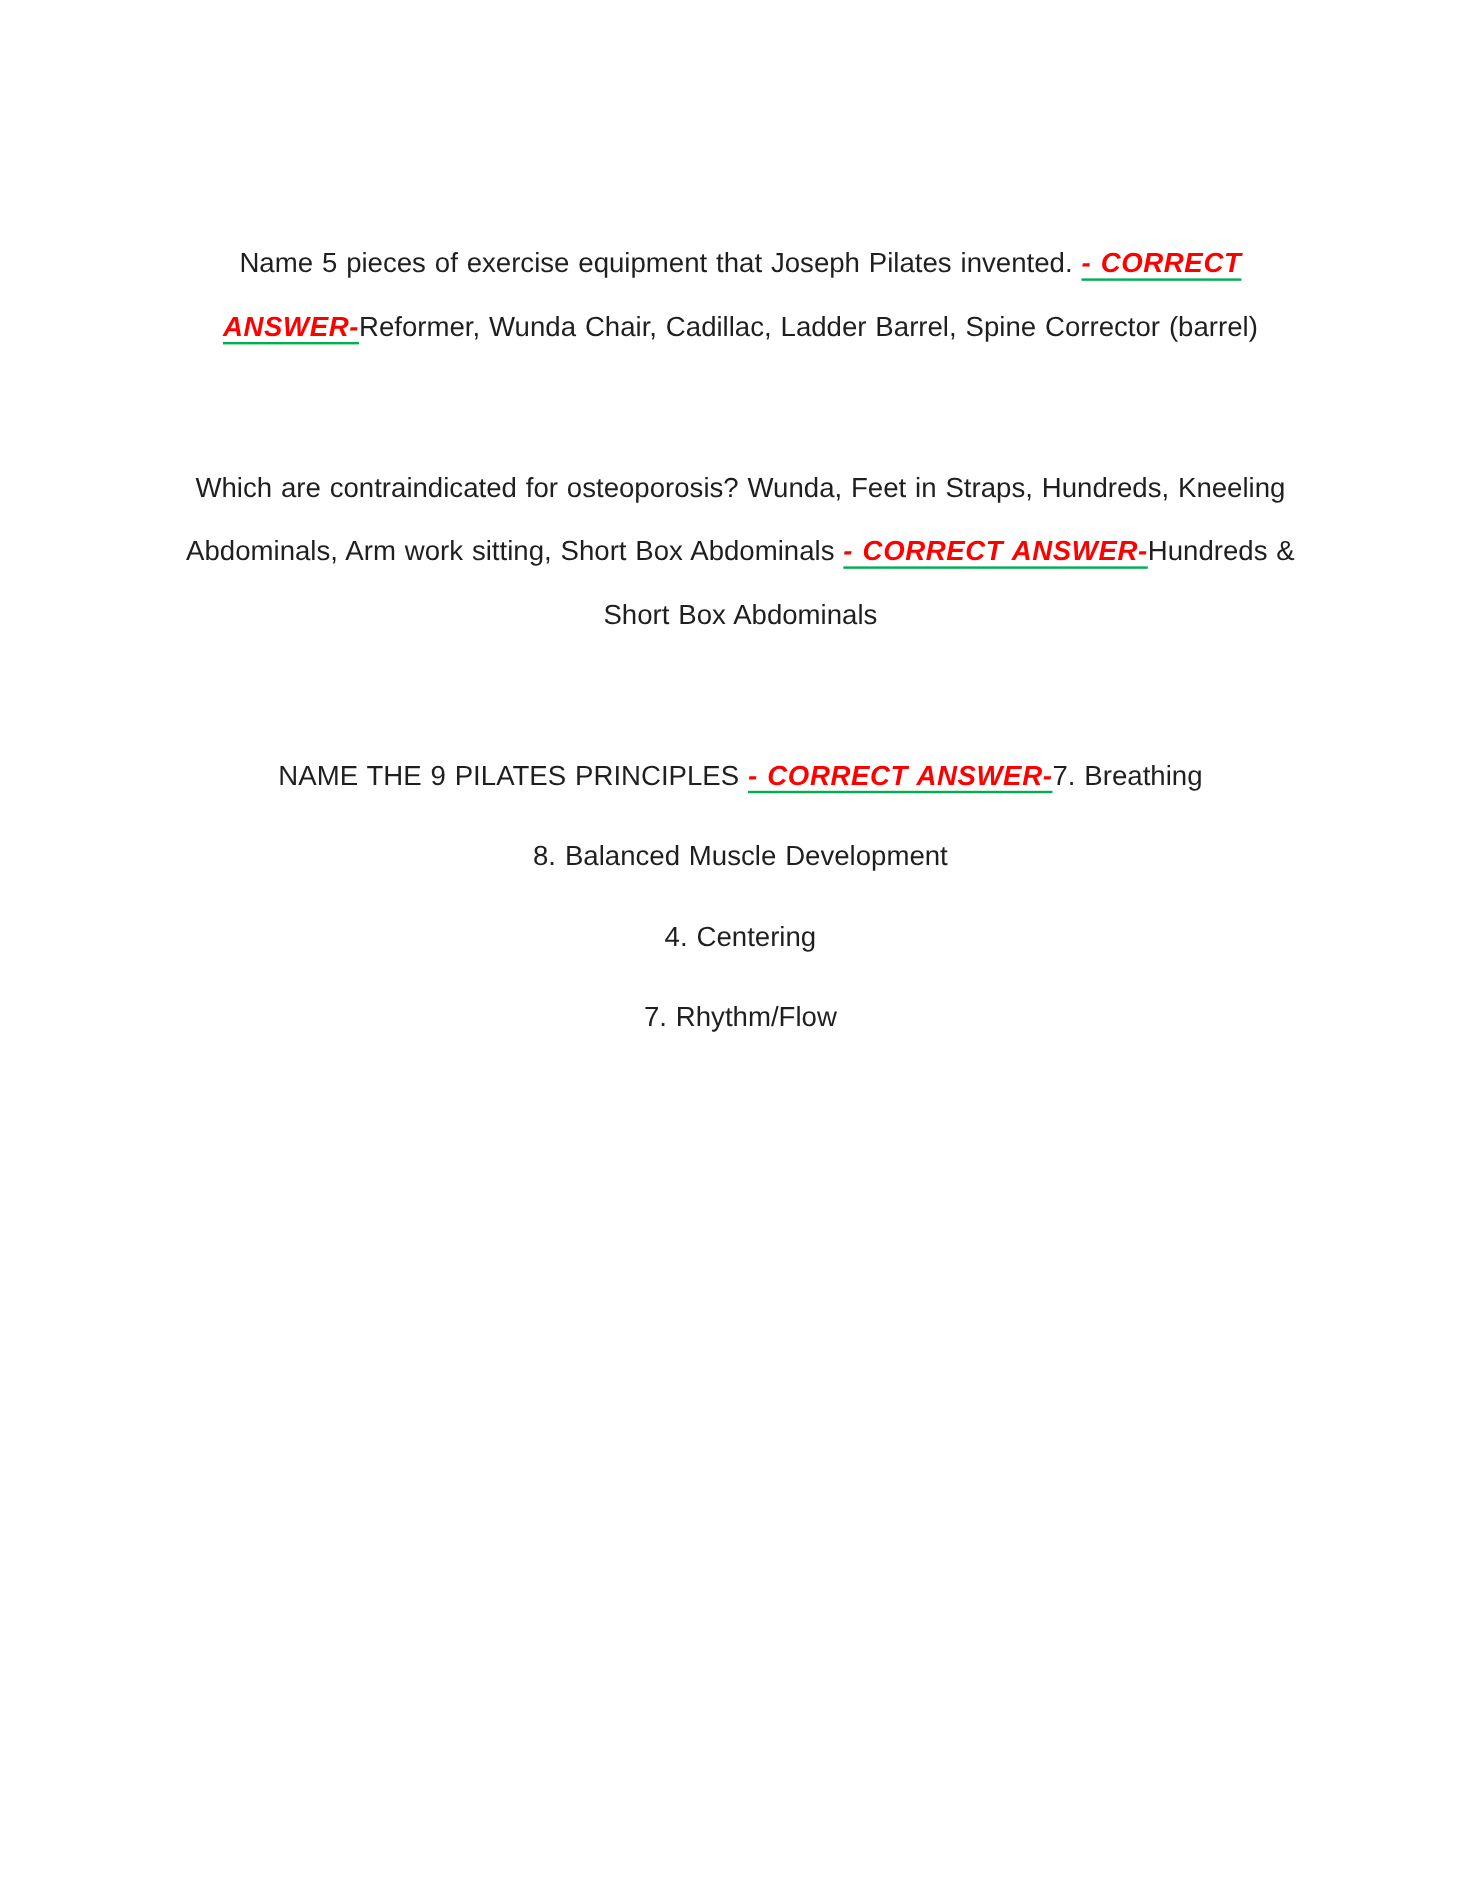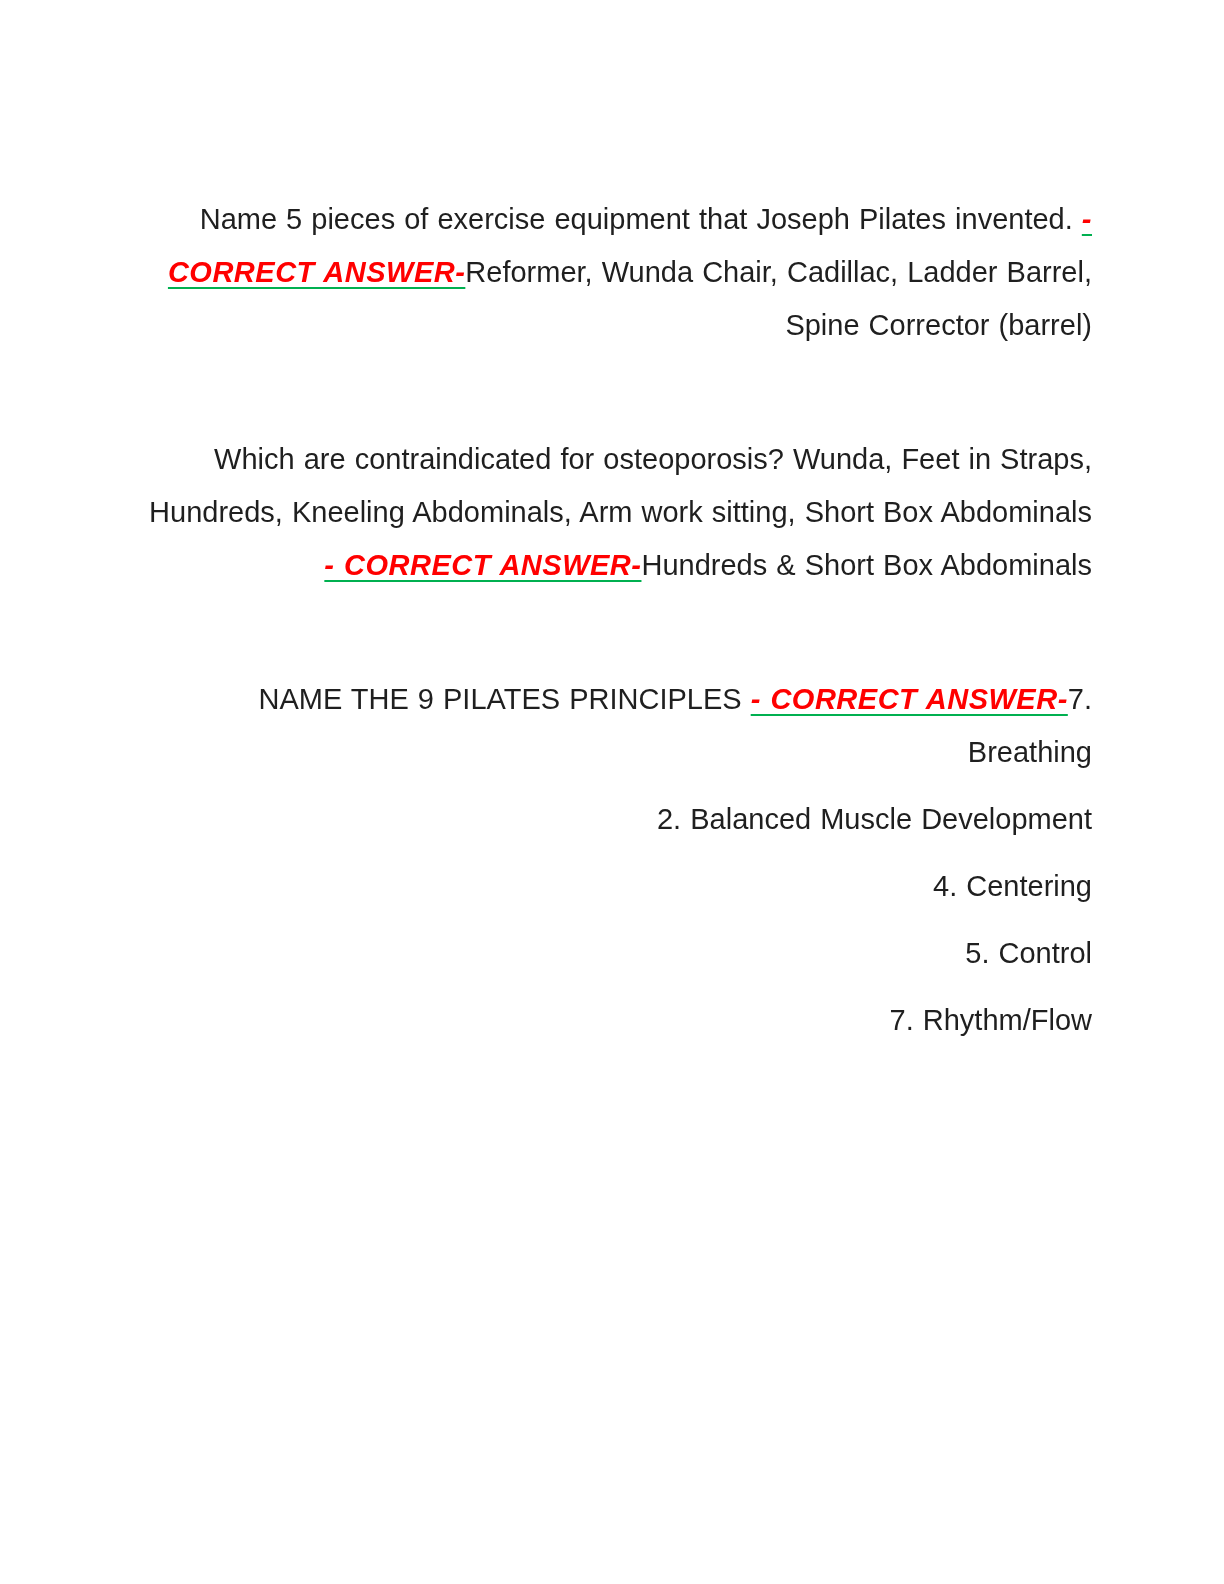--- a/index.html
+++ b/index.html
@@ -21,11 +21,11 @@
   }
 
   .para {
-    font-size: 29px;
+    font-size: 23px;
     line-height: 53px;
     color: var(--text-color, #1f1f1f);
     margin: 0 0 14px 0;
-    text-align: right;
+    text-align: center;
     word-spacing: 1px;
   }
 

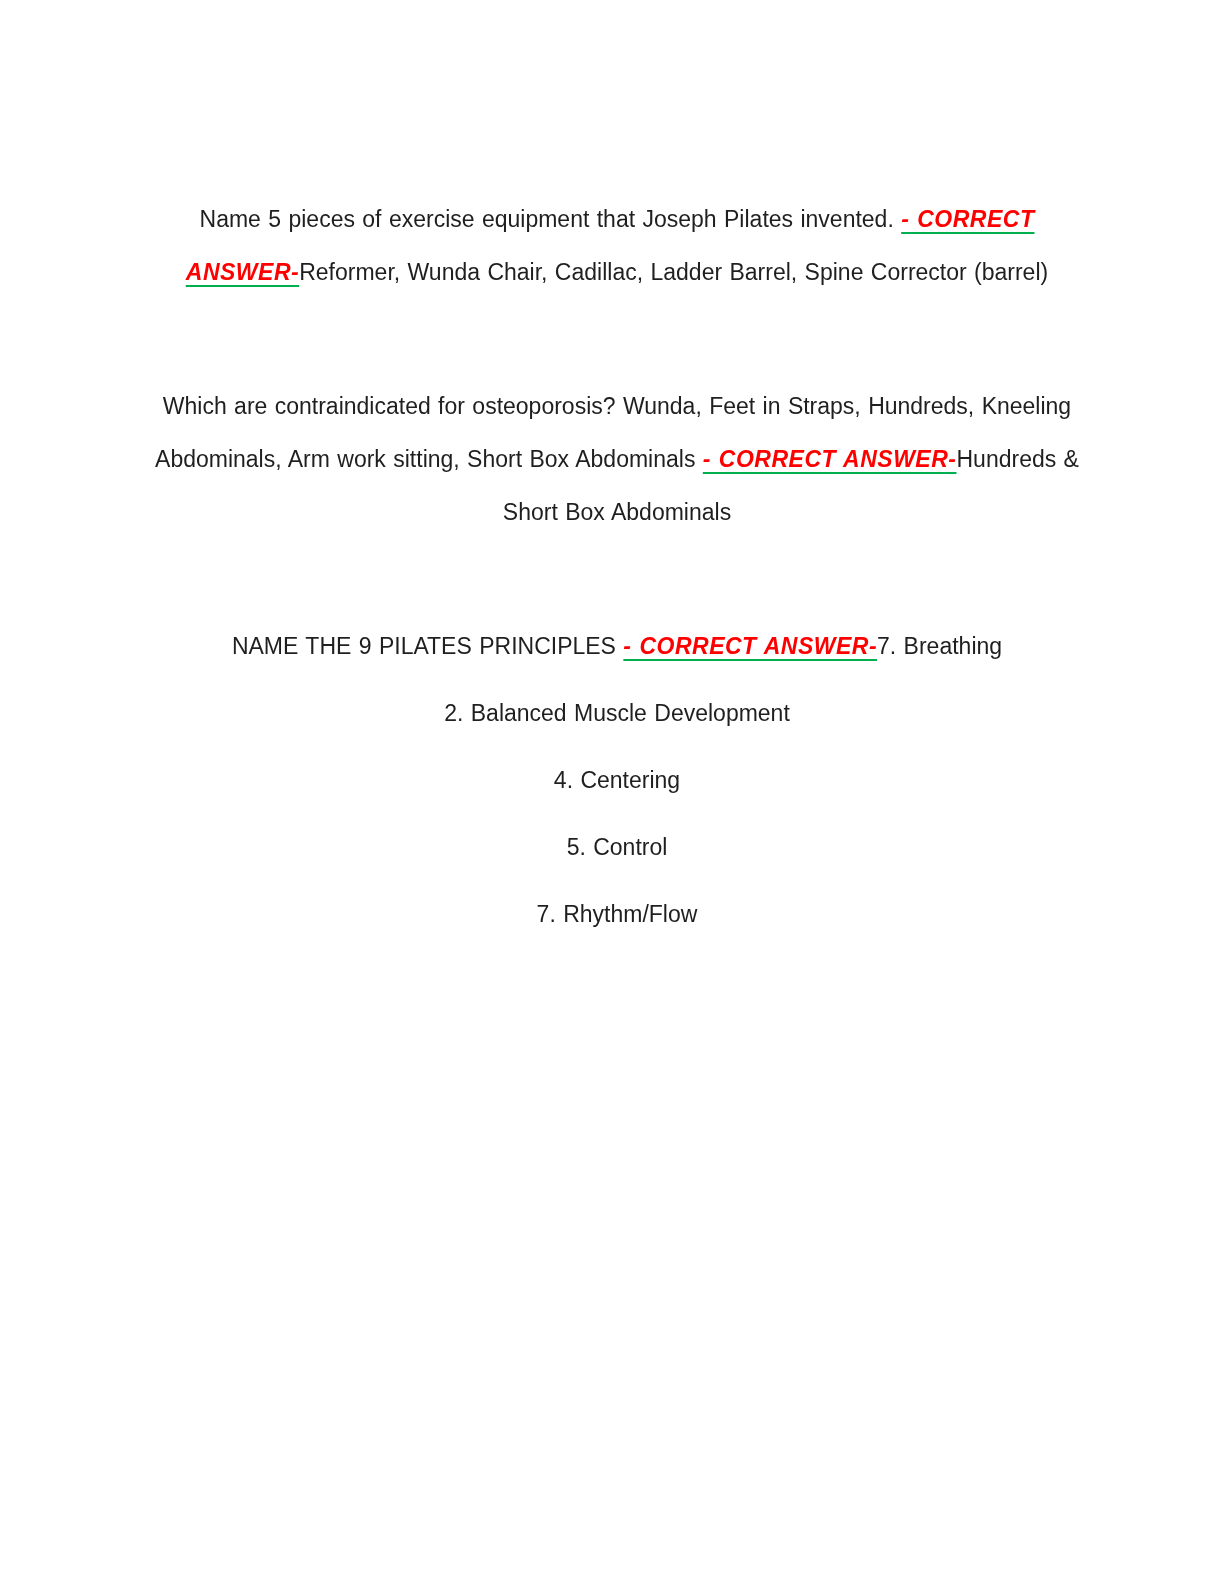--- a/index.html
+++ b/index.html
@@ -59,7 +59,7 @@
       <p class="para"><span class="run-normal">Which are contraindicated for osteoporosis? Wunda, Feet in Straps, Hundreds, Kneeling Abdominals, Arm work sitting, Short Box Abdominals </span><span class="run-answer">- CORRECT ANSWER-</span><span class="run-normal">Hundreds &amp; Short Box Abdominals</span></p>
       <div class="spacer"></div>
       <p class="para"><span class="run-normal">NAME THE 9 PILATES PRINCIPLES </span><span class="run-answer">- CORRECT ANSWER-</span><span class="run-normal">7. Breathing</span></p>
-      <p class="para"><span class="run-normal">2. Balanced Muscle Development</span></p>
+      <p class="para"><span class="run-normal">8. Balanced Muscle Development</span></p>
       <p class="para"><span class="run-normal">4. Centering</span></p>
       <p class="para"><span class="run-normal">5. Control</span></p>
       <p class="para"><span class="run-normal">7. Rhythm/Flow</span></p>

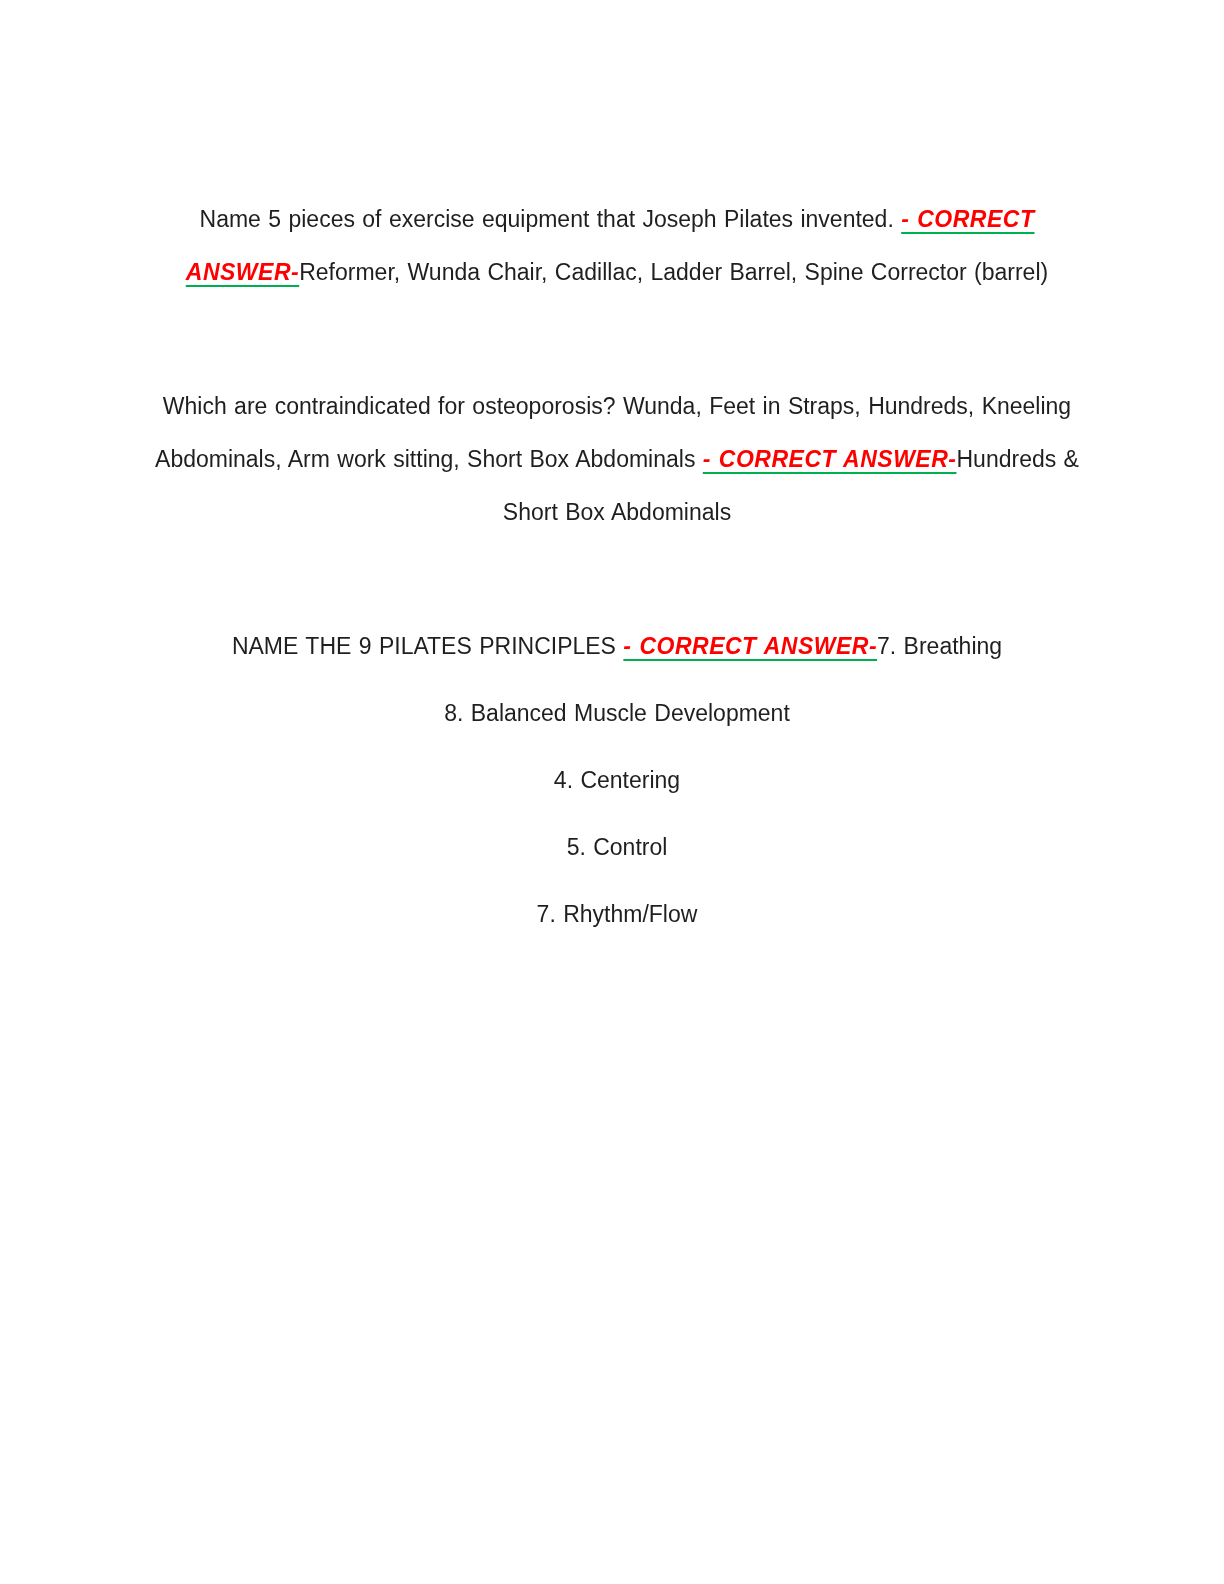--- a/index.html
+++ b/index.html
@@ -61,7 +61,6 @@
       <p class="para"><span class="run-normal">NAME THE 9 PILATES PRINCIPLES </span><span class="run-answer">- CORRECT ANSWER-</span><span class="run-normal">7. Breathing</span></p>
       <p class="para"><span class="run-normal">8. Balanced Muscle Development</span></p>
       <p class="para"><span class="run-normal">4. Centering</span></p>
-      <p class="para"><span class="run-normal">5. Control</span></p>
       <p class="para"><span class="run-normal">7. Rhythm/Flow</span></p>
       <div class="spacer"></div>
     </div>

